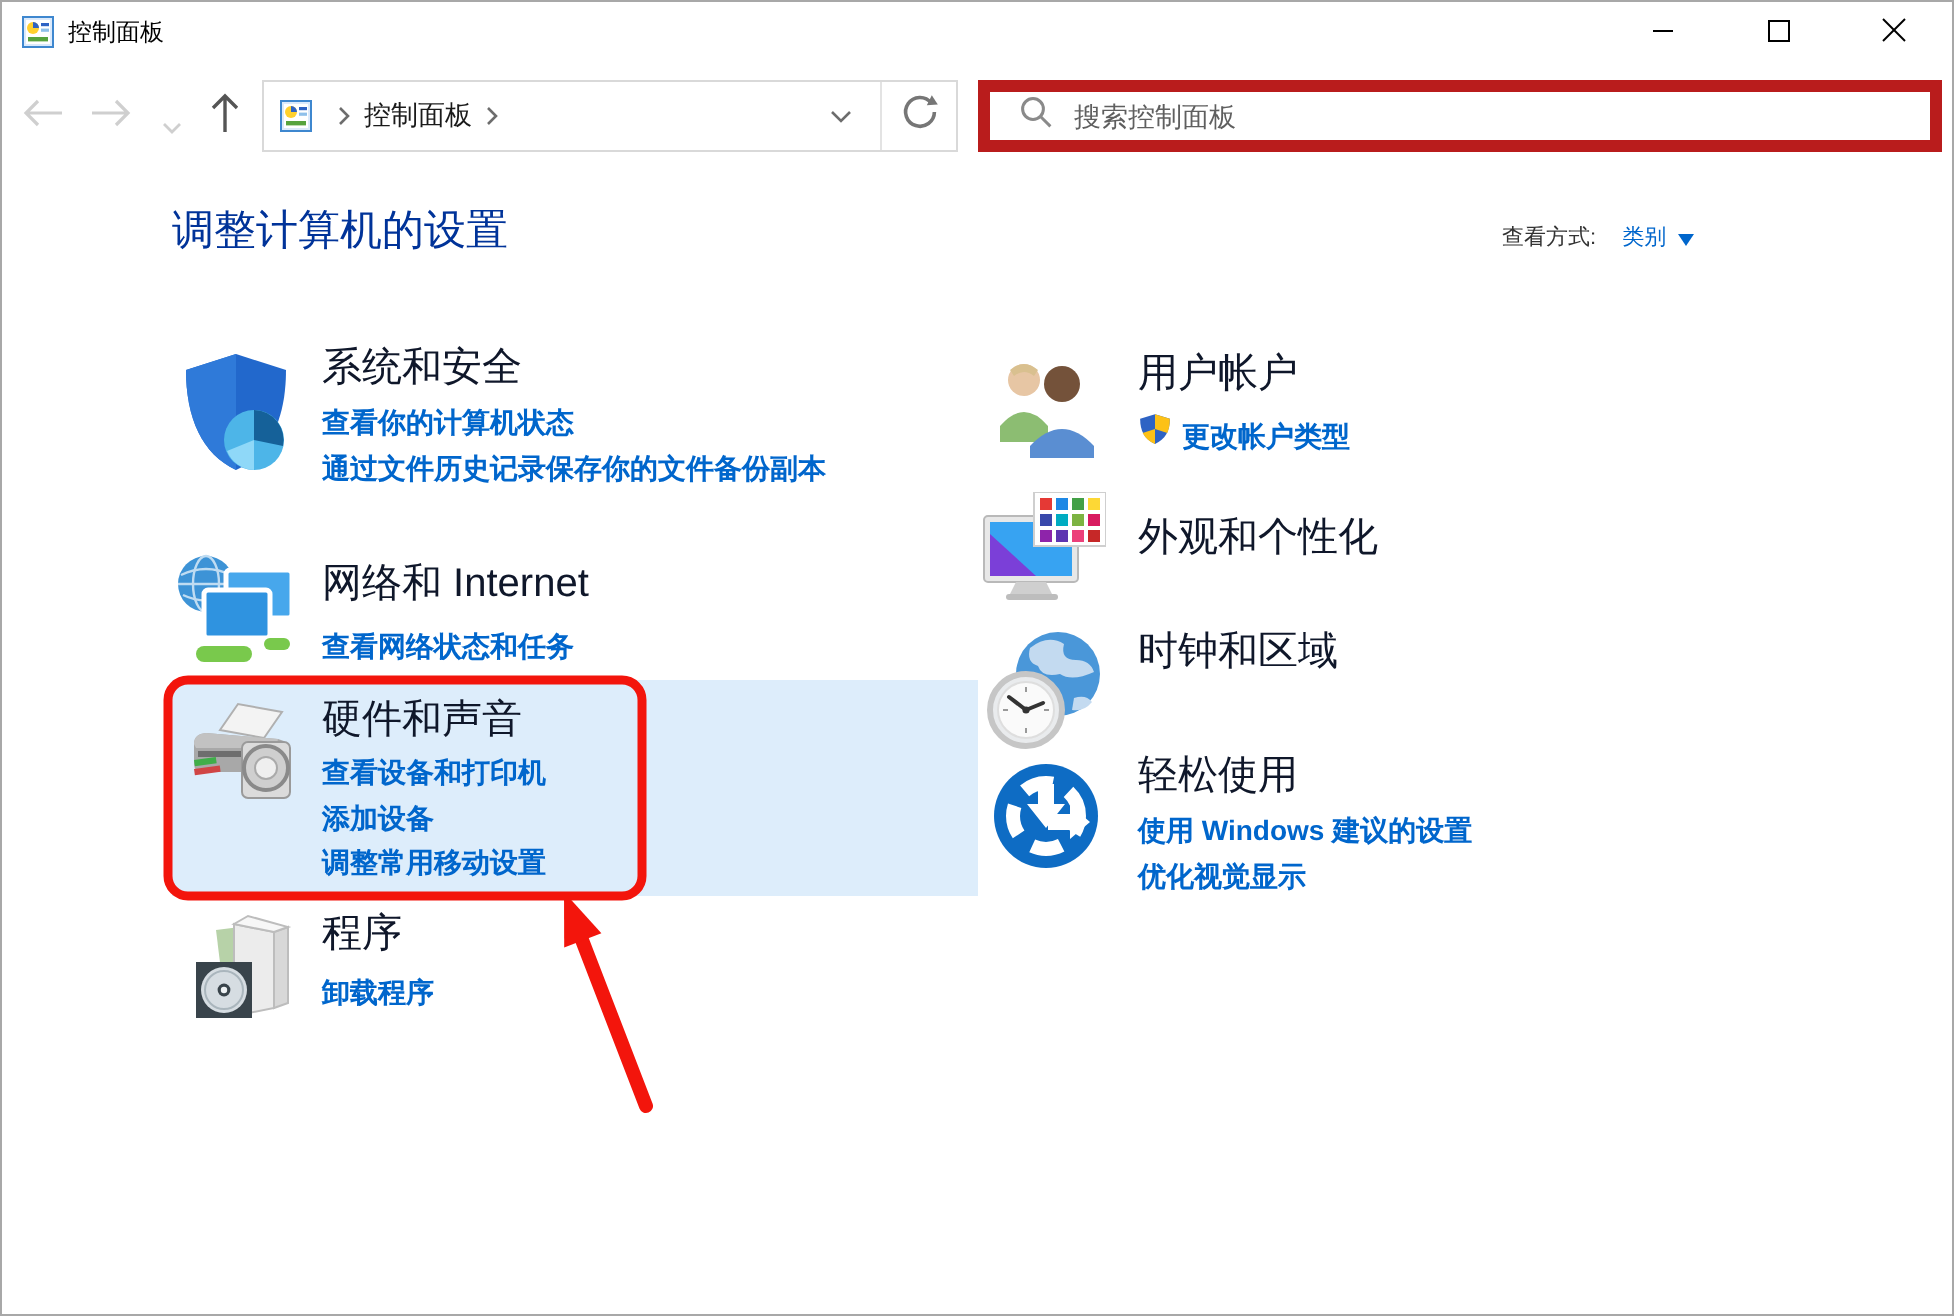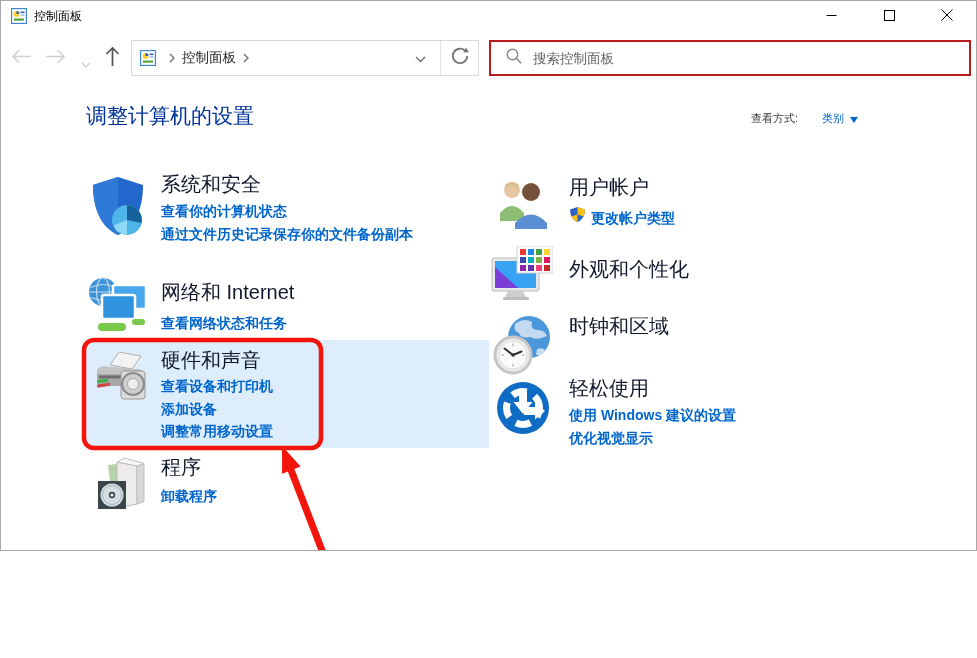--- a/index.html
+++ b/index.html
@@ -4,7 +4,7 @@
 <style>
   * { margin:0; padding:0; box-sizing:border-box; }
   body { font-family:"Liberation Sans","DejaVu Sans",sans-serif; background:#fff; }
-  .window { position:relative; width:977px; height:551px; background:#fff; border:1px solid #a8a8a8; overflow:hidden; }
+  .window { position:relative; width:977px; height:658px; background:#fff; border:1px solid #a8a8a8; overflow:hidden; }
 
   
   .titlebar { position:absolute; top:0; left:0; right:0; height:30px; display:flex; align-items:center; padding-left:10px; background:#fff; }

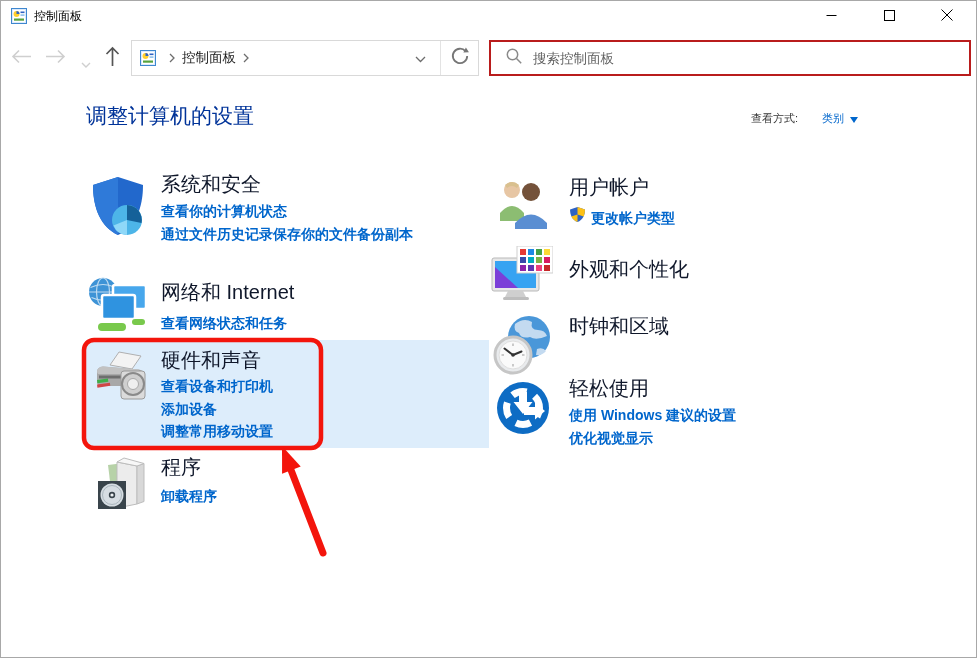--- a/index.html
+++ b/index.html
@@ -29,7 +29,7 @@
   .address-dd { margin-left:auto; padding:0 8px; display:flex; align-items:center; height:100%; color:#777; }
   .address-refresh { width:38px; height:100%; border-left:1px solid #e3e3e3; display:flex; align-items:center; justify-content:center; }
 
-  .search-box { position:absolute; left:488px; top:39px; width:482px; height:36px; border:2px solid #b91c1c; display:flex; align-items:center; padding-left:14px; background:#fff; }
+  .search-box { position:absolute; left:488px; top:39px; width:482px; height:36px; border:6px solid #b91c1c; display:flex; align-items:center; padding-left:14px; background:#fff; }
   .search-box svg { flex:0 0 auto; }
   .search-input { border:none; outline:none; font-size:13.5px; color:#333; margin-left:10px; width:400px; font-family:inherit; }
   .search-input::placeholder { color:#5f5f5f; opacity:1; }

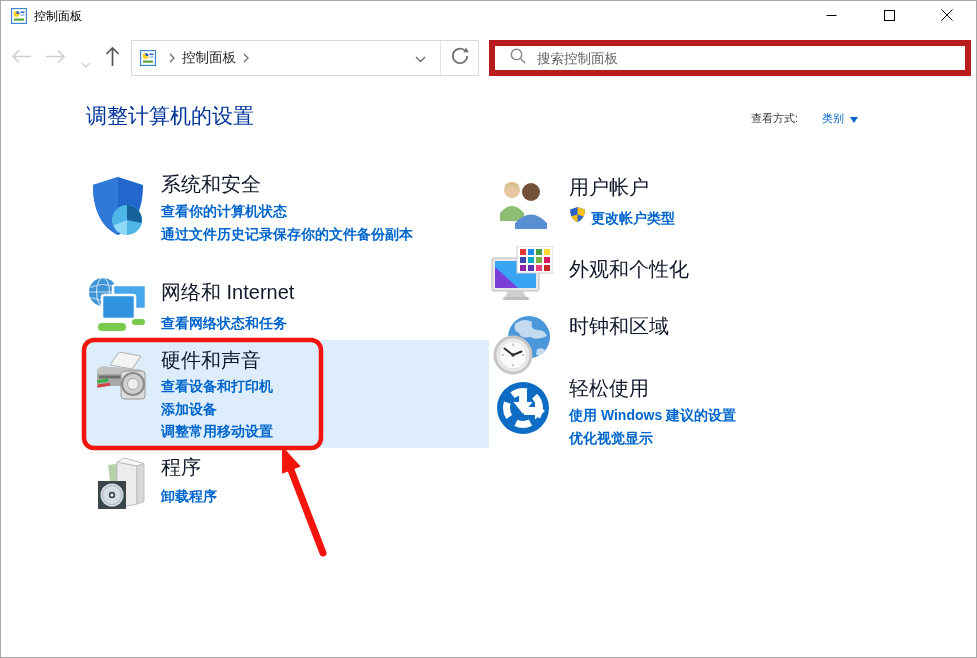--- a/index.html
+++ b/index.html
@@ -38,7 +38,7 @@
   .page-title { position:absolute; left:85px; top:102px; font-size:21px; color:#003399; line-height:1.2; }
   .view-by { position:absolute; left:750px; top:110px; display:flex; align-items:center; font-size:11px;justify-content:flex-end; }
   .view-by .vb-label { color:#333; }
-  .view-by .vb-value { color:#0066cc; margin-left:24px; cursor:pointer; }
+  .view-by .vb-value { color:#0066cc; margin-left:13px; cursor:pointer; }
   .vb-caret { width:0; height:0; border-left:4.5px solid transparent; border-right:4.5px solid transparent; border-top:6px solid #0066cc; margin-left:6px; margin-top:2px; }
 
   

